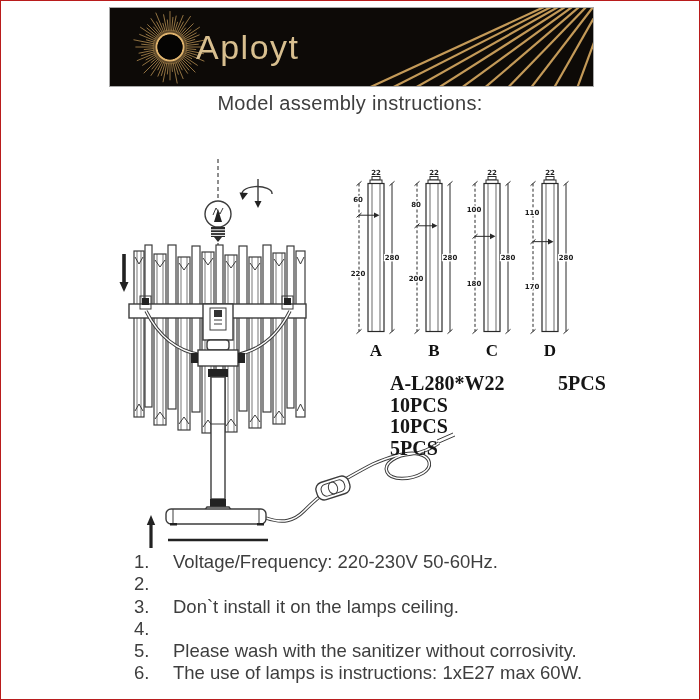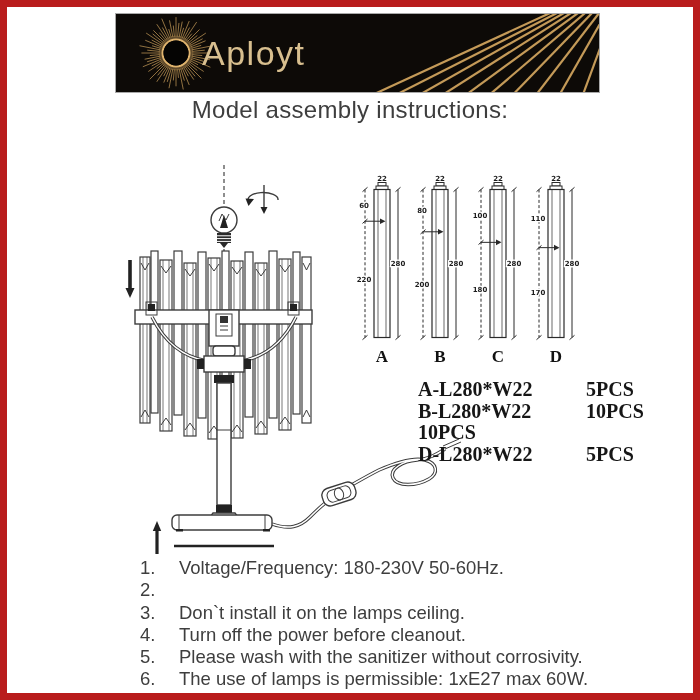--- a/index.html
+++ b/index.html
@@ -5,7 +5,7 @@
   html,body{margin:0;padding:0;background:#fff;}
   .page{
     position:relative;width:700px;height:700px;box-sizing:border-box;
-    background:#fff;border:7px solid #b91c1c;overflow:hidden;
+    background:#fff;border:1px solid #b91c1c;overflow:hidden;
     font-family:"Liberation Sans", sans-serif;color:var(--ink,#3e3e3e);
   }
   

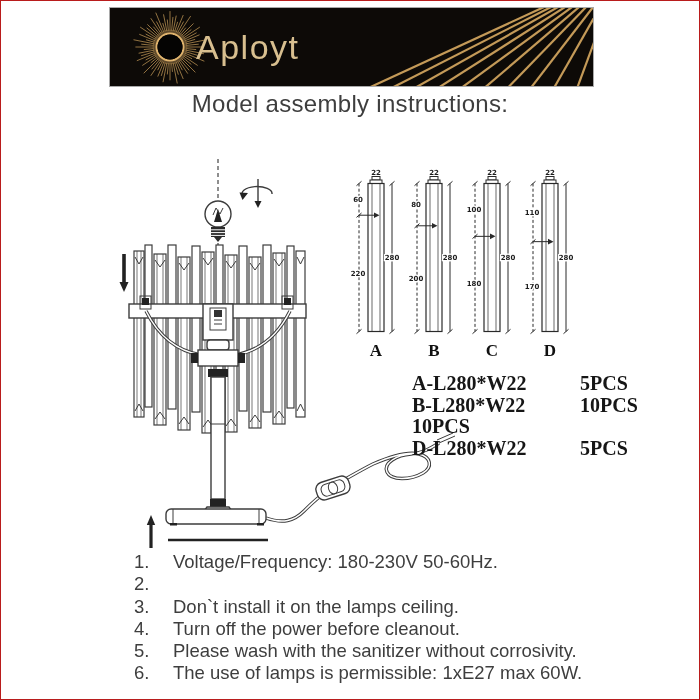--- a/index.html
+++ b/index.html
@@ -22,7 +22,7 @@
   .rays-svg{position:absolute;right:0;top:0;}
   
   .title-block{position:absolute;top:92px;left:0;width:100%;text-align:center;}
-  .title-line{font-size:24px;line-height:21px;font-weight:500;letter-spacing:.3px;color:var(--ink,#3e3e3e);}
+  .title-line{font-size:20px;line-height:21px;font-weight:500;letter-spacing:.3px;color:var(--ink,#3e3e3e);}
   
   .lamp-svg{position:absolute;left:110px;top:150px;}
   .ln{fill:none;stroke:var(--line,#3c3c3c);stroke-width:1.4;}

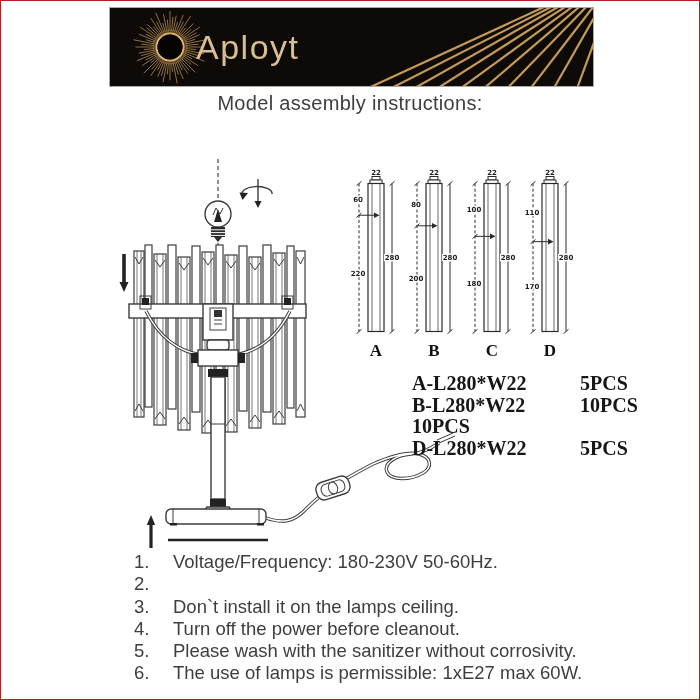--- a/index.html
+++ b/index.html
@@ -47,7 +47,7 @@
     font-family:"Liberation Serif", serif;font-weight:bold;
     font-size:20px;color:#161616;
   }
-  .parts-row{display:flex;line-height:21.5px;margin-left:22px;}
+  .parts-row{display:flex;line-height:21.5px;}
   .parts-code{width:168px;}
   
   .instructions{position:absolute;left:133px;top:550px;font-size:18.5px;color:var(--ink,#3e3e3e);}

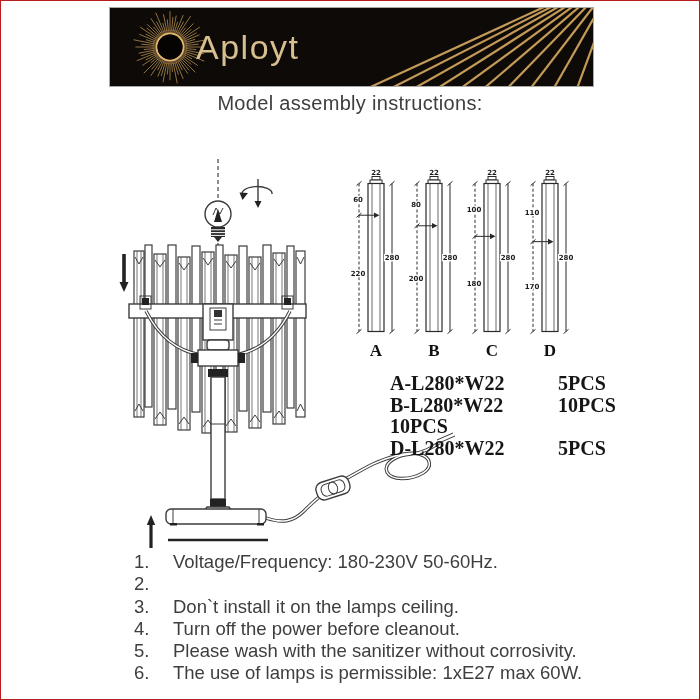--- a/index.html
+++ b/index.html
@@ -385,7 +385,6 @@
       <span>5PCS</span>
     </div>
     <div class="parts-row">
-      <span class="parts-code">B-L280*W22</span>
       <span>10PCS</span>
     </div>
     <div class="parts-row">

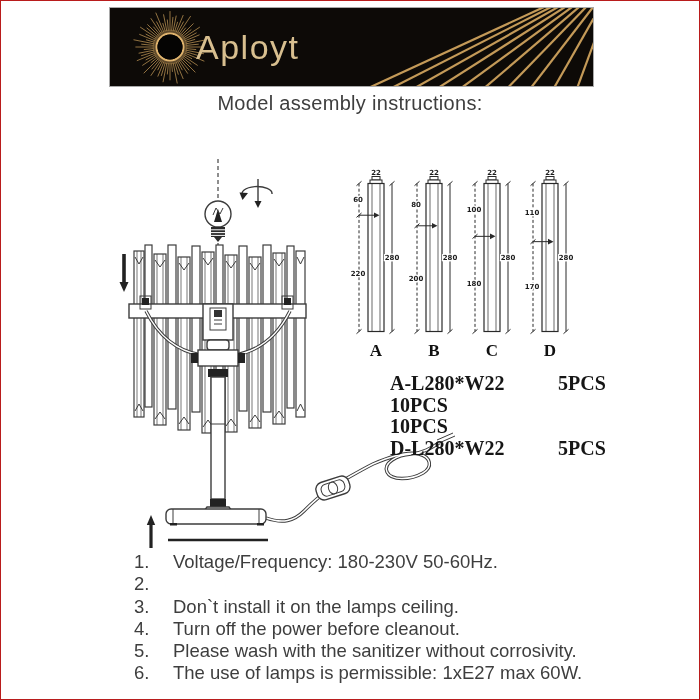--- a/index.html
+++ b/index.html
@@ -391,7 +391,6 @@
       <span>10PCS</span>
     </div>
     <div class="parts-row">
-      <span class="parts-code">D-L280*W22</span>
       <span>5PCS</span>
     </div>
   </div>

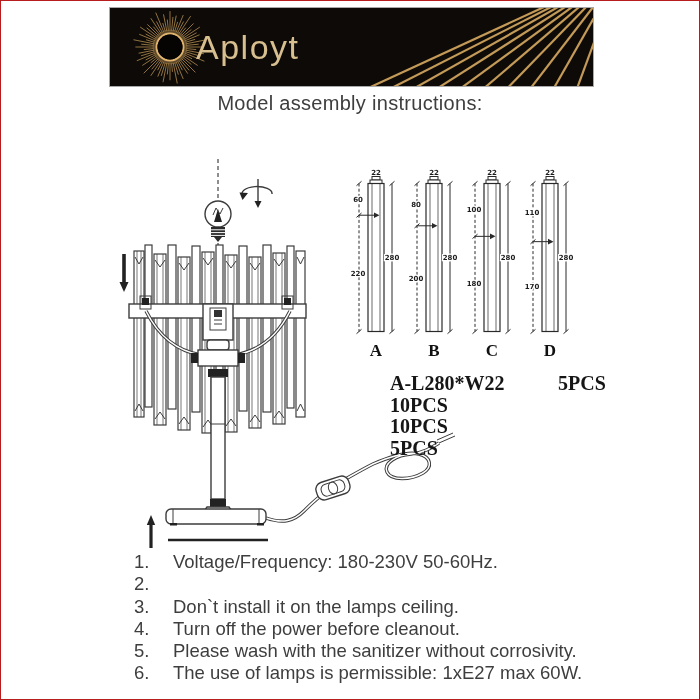--- a/index.html
+++ b/index.html
@@ -398,7 +398,7 @@
   <div class="instructions">
     <div class="instr-row">
       <span class="instr-num">1.</span>
-      <span>Voltage/Frequency: 180-230V 50-60Hz.</span>
+      <span>Voltage/Frequency: 220-230V 50-60Hz.</span>
     </div>
     <div class="instr-row">
       <span class="instr-num">2.</span>

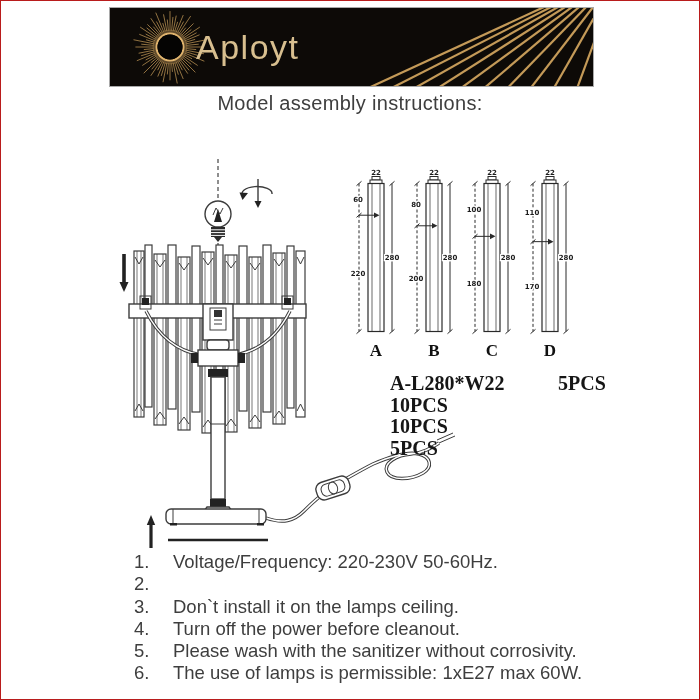--- a/index.html
+++ b/index.html
@@ -409,7 +409,6 @@
     </div>
     <div class="instr-row">
       <span class="instr-num">4.</span>
-      <span>Turn off the power before cleanout.</span>
     </div>
     <div class="instr-row">
       <span class="instr-num">5.</span>

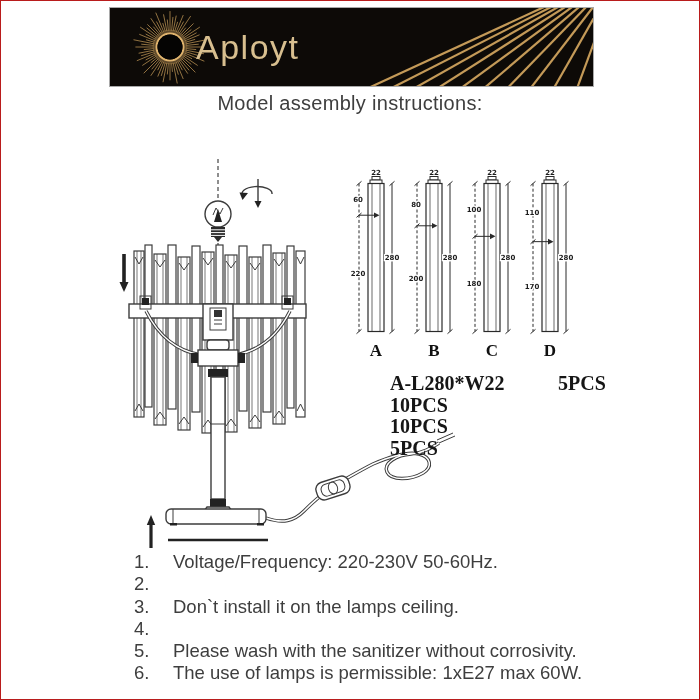--- a/index.html
+++ b/index.html
@@ -416,7 +416,7 @@
     </div>
     <div class="instr-row">
       <span class="instr-num">6.</span>
-      <span>The use of lamps is permissible: 1xE27 max 60W.</span>
+      <span>The use of lamps is instructions: 1xE27 max 60W.</span>
     </div>
   </div>
 

